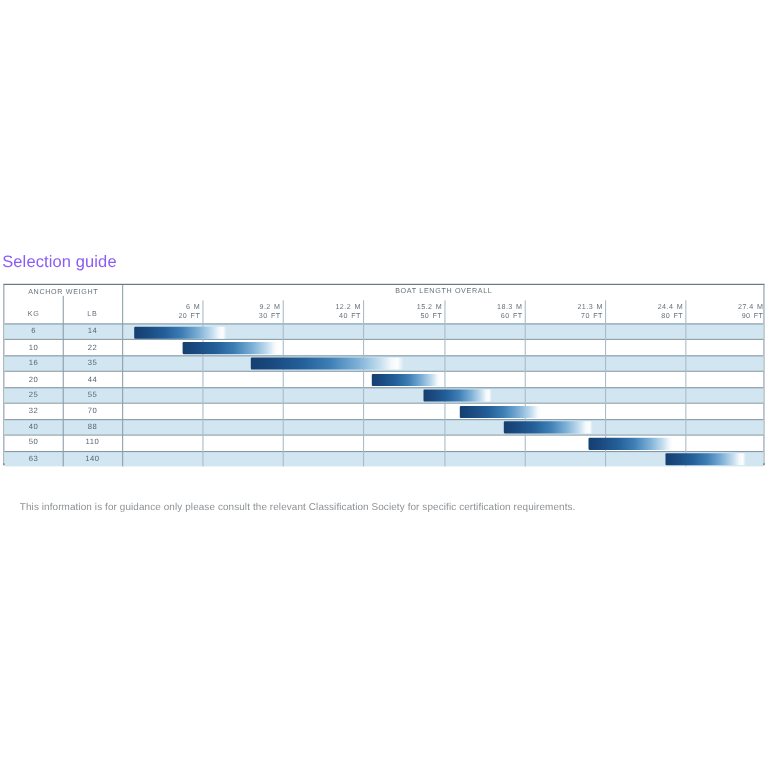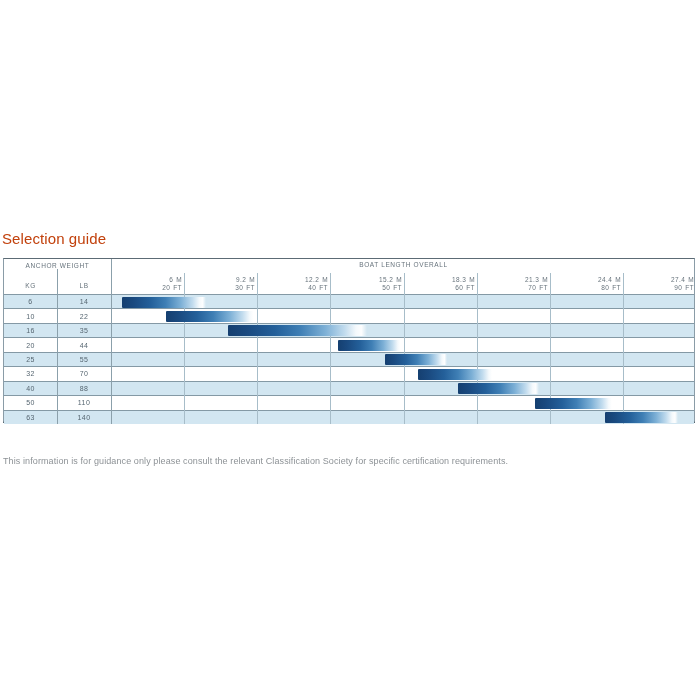--- a/index.html
+++ b/index.html
@@ -10,7 +10,7 @@
   }
   .title {
     position:absolute; left:2px; top:230px;
-    font-size:15px; font-weight:400; color:#c2410c; letter-spacing:0.1px;
+    font-size:15px; font-weight:400; color:#8b5cf6; letter-spacing:0.1px;
   }
   .guide-table {
     position:absolute; left:3px; top:258px; width:692px; height:165px;

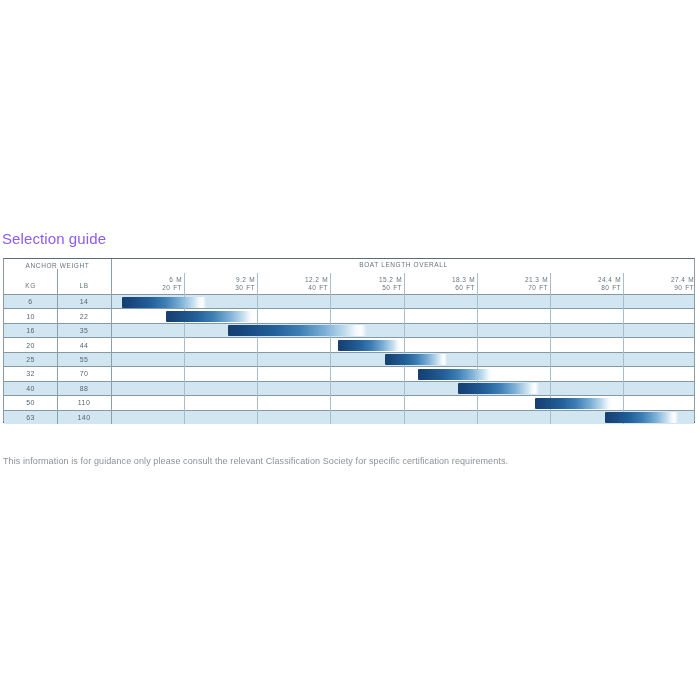--- a/index.html
+++ b/index.html
@@ -57,7 +57,7 @@
     position:absolute; left:3px; font-size:9px; color:#8d9296; letter-spacing:0.1px;
   }
   .footnote.f1 { top:436px; }
-  .footnote.f2 { top:456px; }
+  .footnote.f2 { top:456px;margin-left:15px; }
 </style>
 </head>
 <body>

